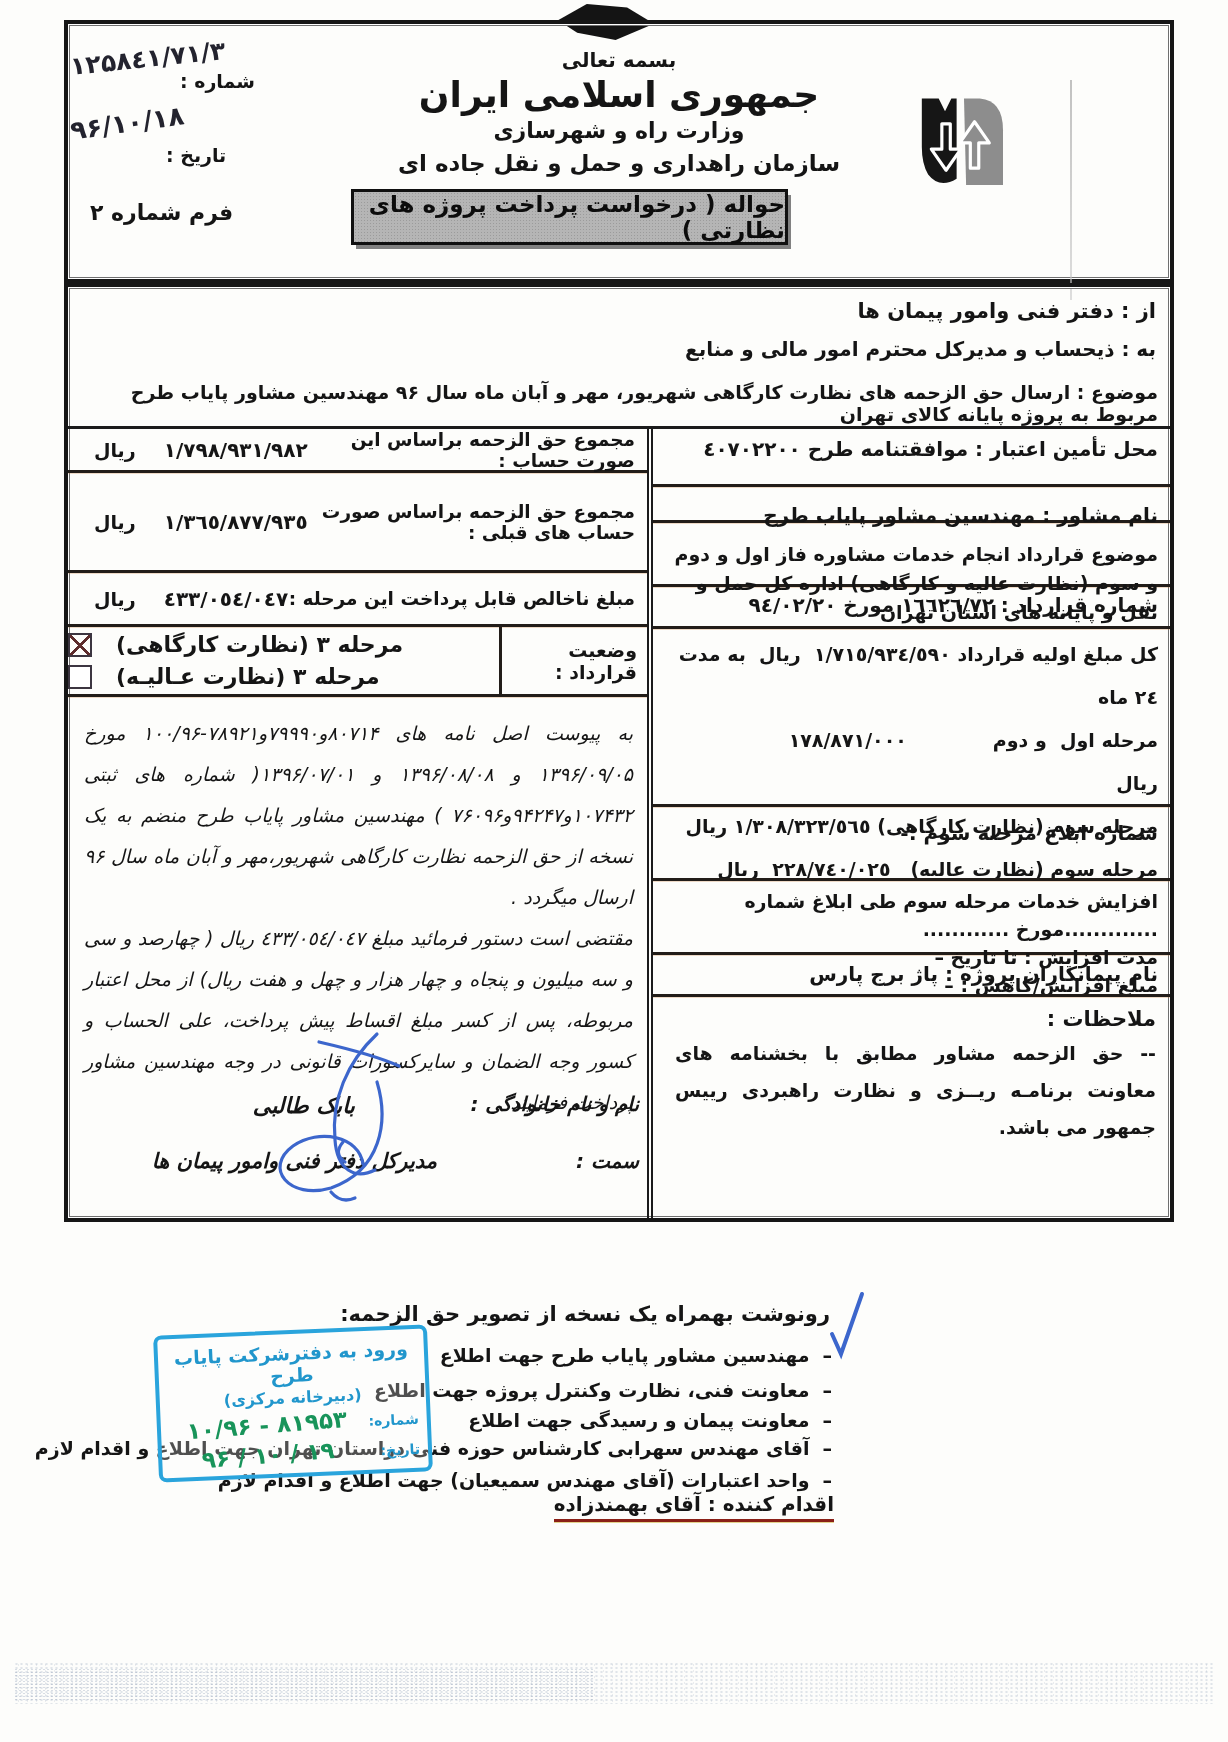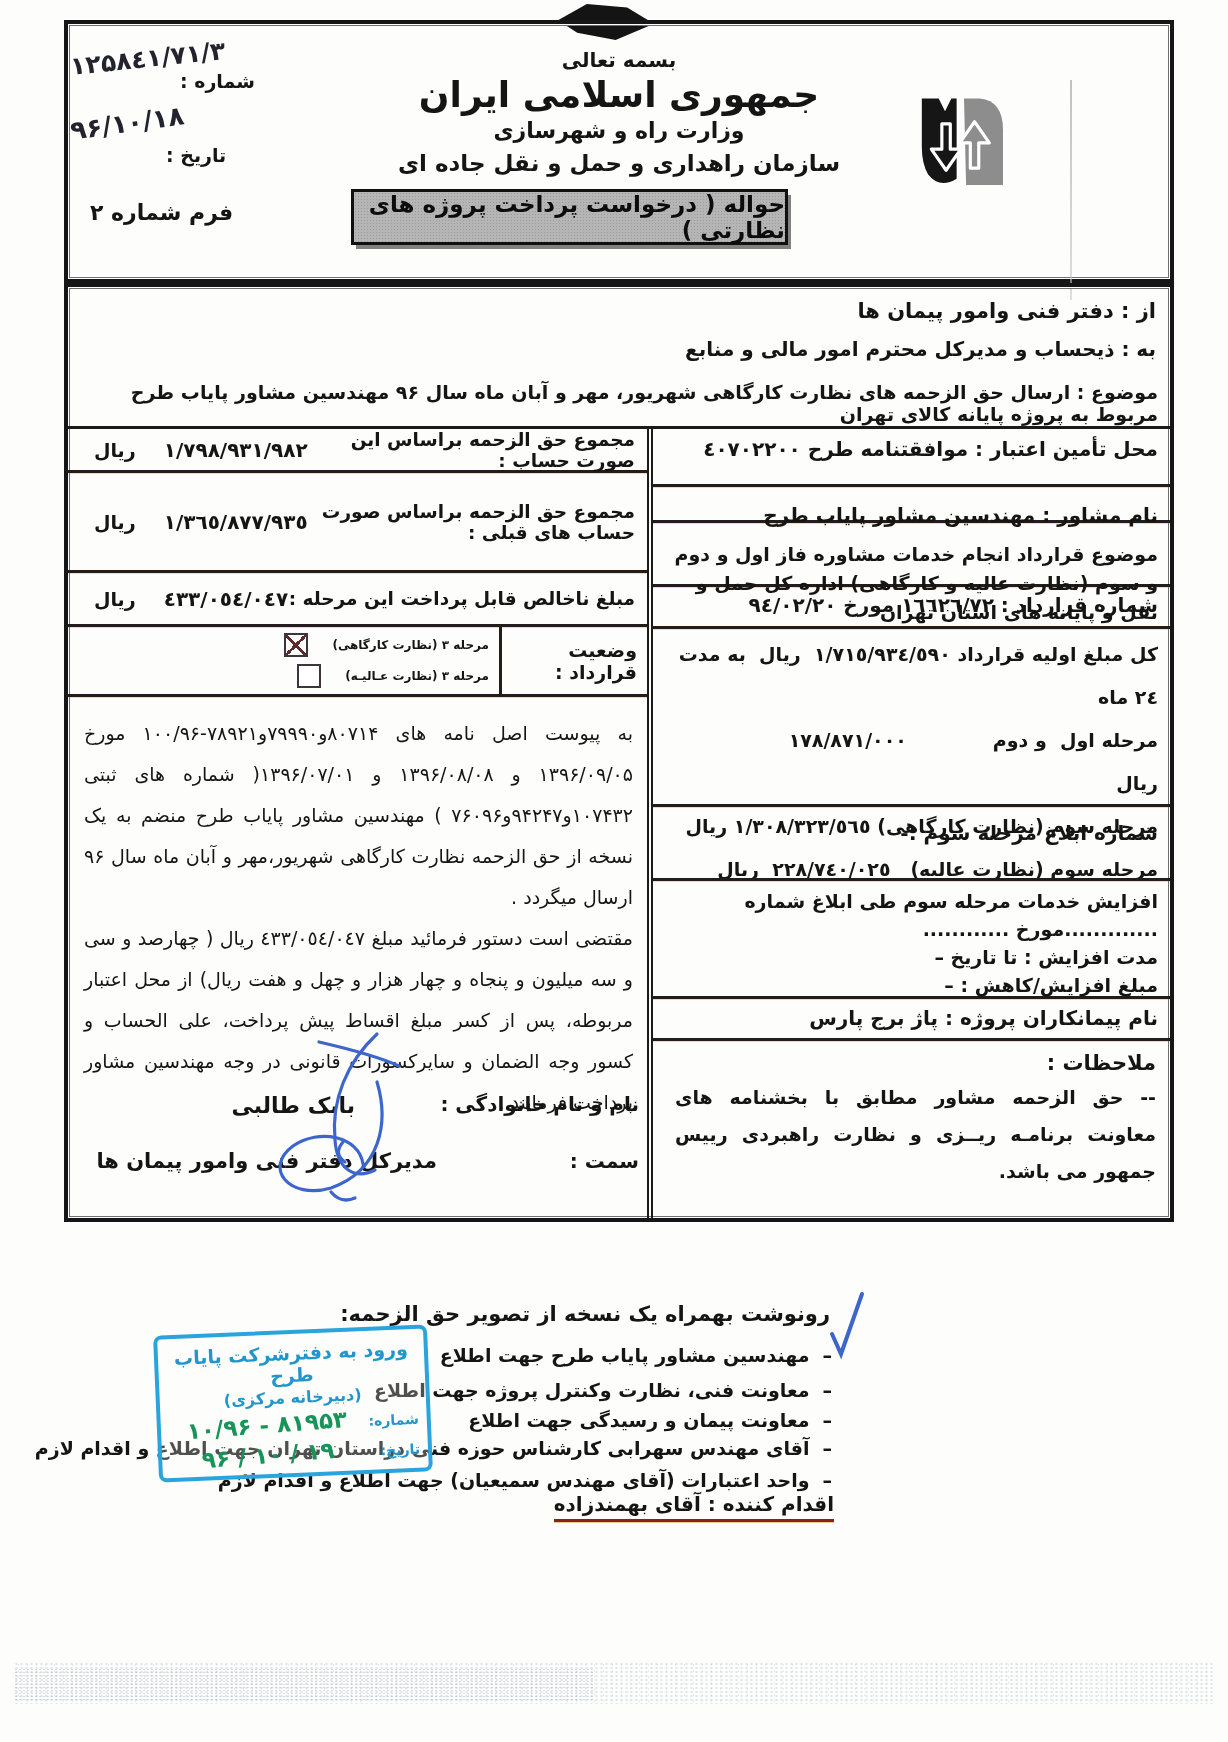--- a/index.html
+++ b/index.html
@@ -81,7 +81,7 @@
   .st-lbl { width:148px; border-left:3px solid #221d19; display:flex; align-items:center;
     padding-right:10px; font-size:19px; font-weight:700; }
   .st-opts { flex:1; display:flex; flex-direction:column; justify-content:center; gap:7px; padding-right:10px; }
-  .opt { display:flex; align-items:center; gap:24px; font-size:12px; font-weight:700; }
+  .opt { display:flex; align-items:center; gap:24px; font-size:22px; font-weight:700;justify-content:flex-end; }
   .cbx { width:24px; height:24px; border:2.5px solid #3c3540; background:#fff; flex:0 0 auto; position:relative; }
   .cbx.checked { background:
       linear-gradient(45deg,  transparent 45%, #5d2b2b 45%, #5d2b2b 55%, transparent 55%),

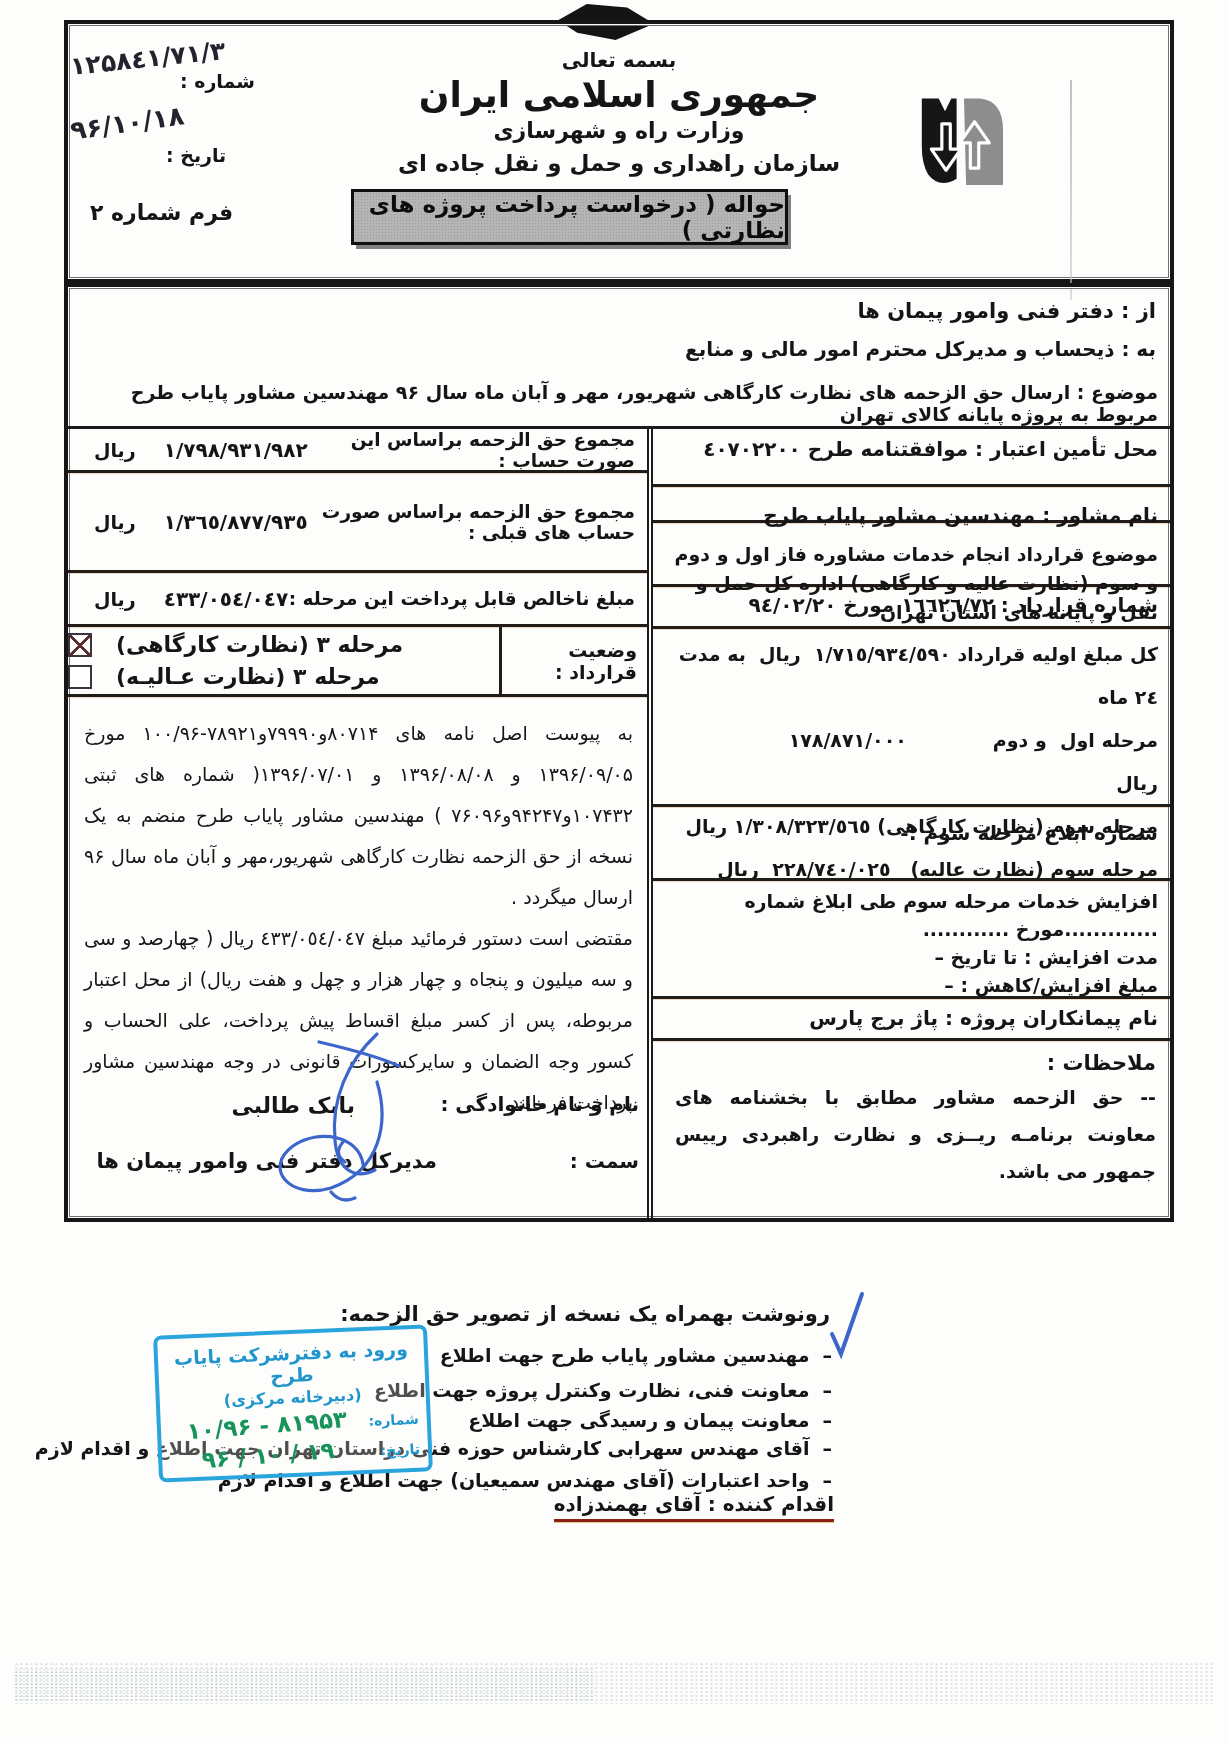--- a/index.html
+++ b/index.html
@@ -87,7 +87,7 @@
       linear-gradient(45deg,  transparent 45%, #5d2b2b 45%, #5d2b2b 55%, transparent 55%),
       linear-gradient(-45deg, transparent 45%, #5d2b2b 45%, #5d2b2b 55%, transparent 55%); }
   .ar5 { flex:1; border-bottom:none; box-shadow:none; display:block; position:relative;
-    padding:16px 14px 0 16px; }
+    padding:16px 14px 0 16px;font-style:italic; }
   .ar5 p { font-size:19px; font-weight:500; line-height:41px; text-align:justify; }
   .sig-l1 { position:absolute; right:8px;  top:395px; font-size:20px; font-weight:700; }
   .sig-l2 { position:absolute; right:8px;  top:452px; font-size:20px; font-weight:700; }

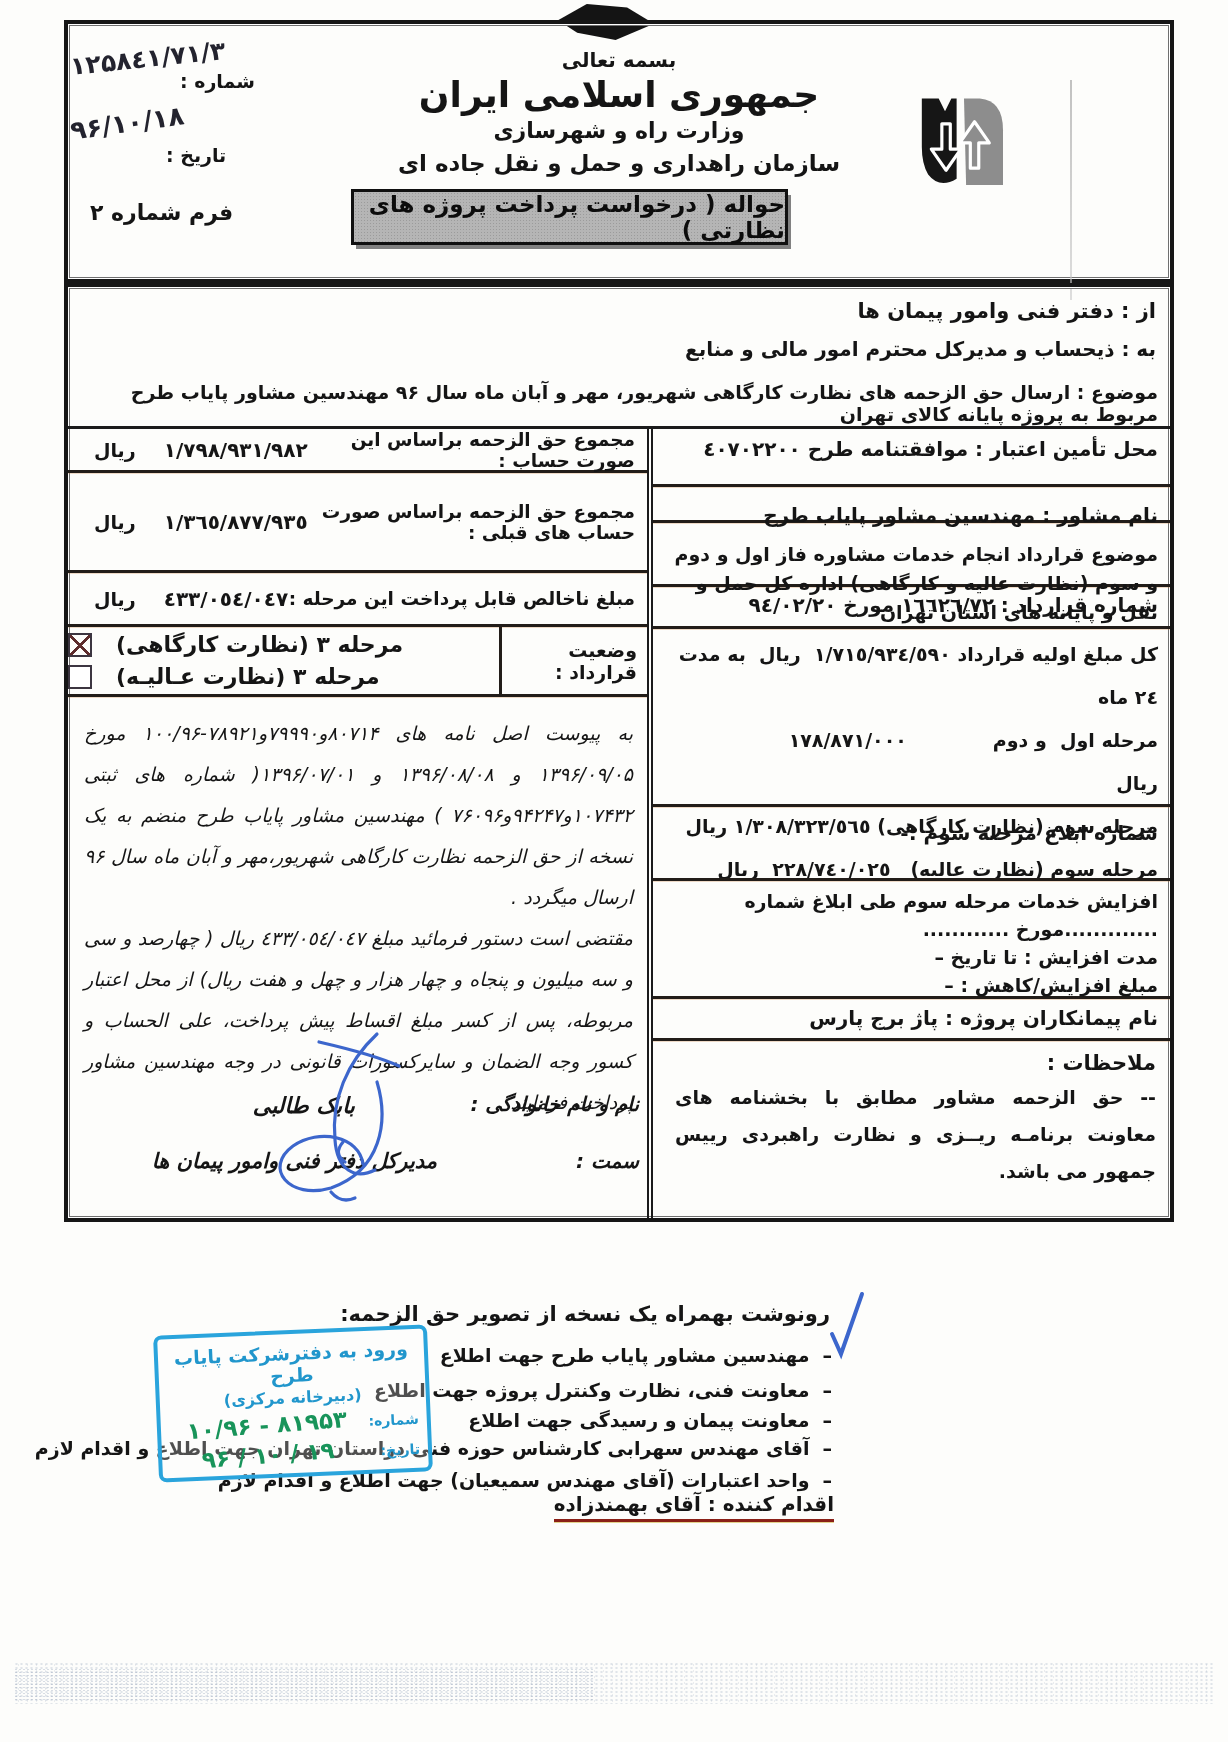--- a/index.html
+++ b/index.html
@@ -66,7 +66,7 @@
   .cr5 { height:178px; padding-top:4px; }
   .cr5 div { line-height:43px; white-space:pre-wrap; font-size:19px; }
   .cr6 { height:74px; padding-top:14px; }
-  .cr7 { height:118px; padding-top:6px; font-size:19px; }
+  .cr7 { height:74px; padding-top:6px; font-size:19px; }
   .cr7 div { line-height:28px; }
   .cr8 { height:42px; padding-top:7px; }
   .cr-rem { flex:1; border-bottom:none; box-shadow:none; padding:10px 14px 0 22px; }

